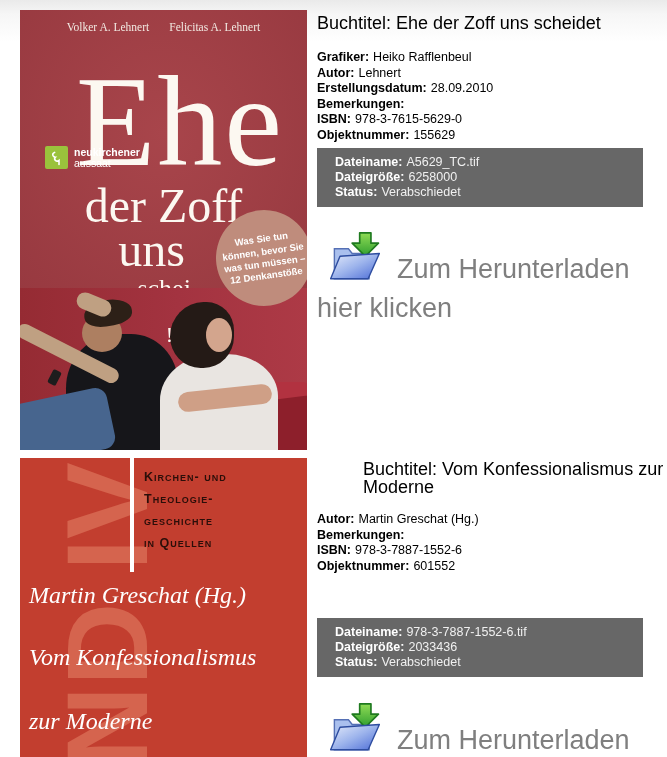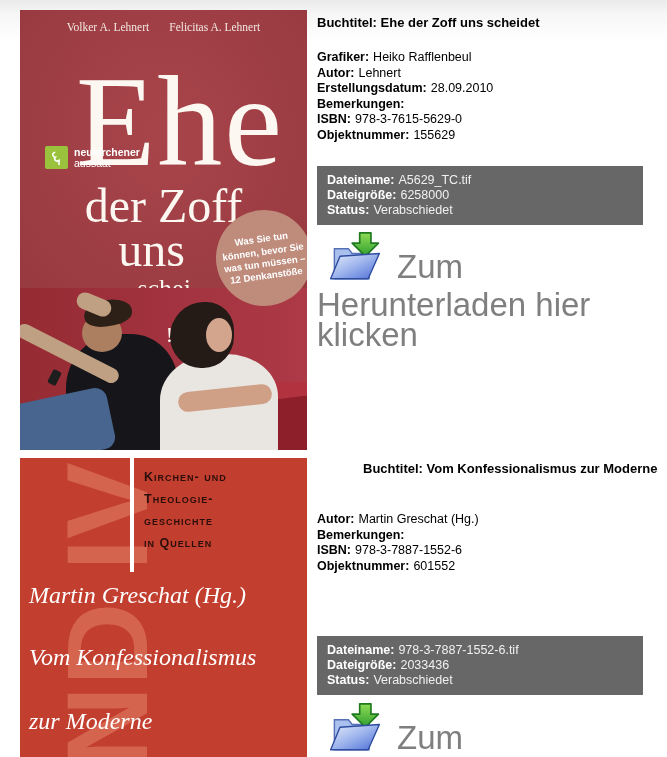--- a/index.html
+++ b/index.html
@@ -62,7 +62,7 @@
 
   
   .info{position:absolute;left:317px;width:332px;color:#000;}
-  .i-title{font-weight:bold;font-size:13px;line-height:18px;max-width:306px;}
+  .i-title{font-weight:normal;font-size:18px;line-height:18px;max-width:306px;}
   .t1{top:14px;}
   .fields{font-size:12.5px;line-height:15.5px;}
   .f1{top:50px;}

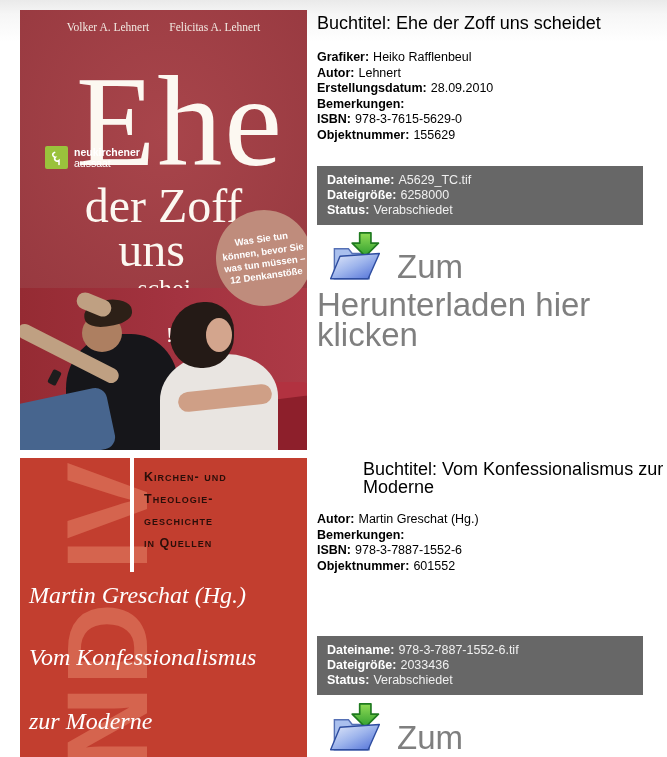--- a/index.html
+++ b/index.html
@@ -67,8 +67,8 @@
   .fields{font-size:12.5px;line-height:15.5px;}
   .f1{top:50px;}
   .row b{margin-right:4px;}
-  .filebox{background:#676767;color:#fff;padding:7px 10px;width:326px;box-sizing:border-box;
-           font-size:12.5px;line-height:15px;margin-top:18px;}
+  .filebox{background:#676767;color:#fff;padding:7px 18px;width:326px;box-sizing:border-box;
+           font-size:12.5px;line-height:15px;}
   .filebox .row b{color:#fff;}
   .filebox .row span{color:#f0f0f0;}
   .b1{top:148px;}

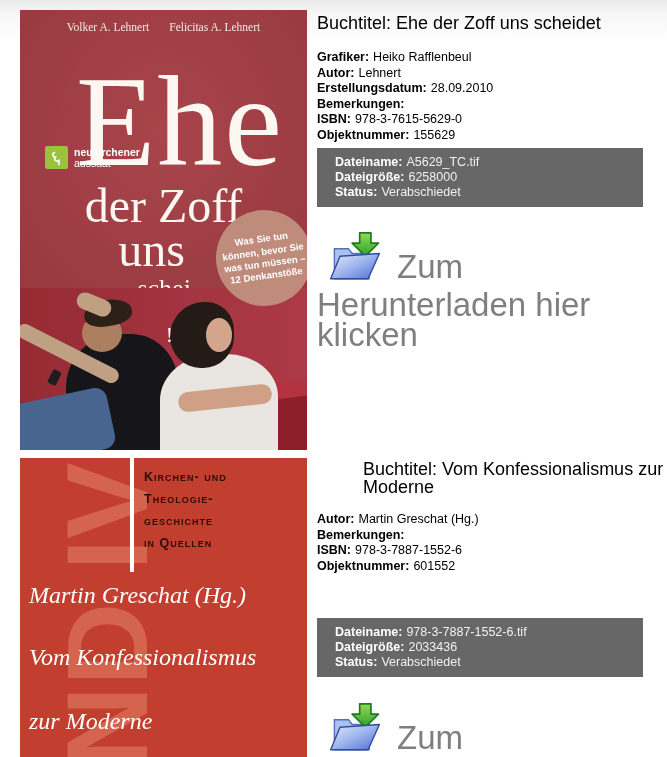--- a/index.html
+++ b/index.html
@@ -72,7 +72,7 @@
   .filebox .row b{color:#fff;}
   .filebox .row span{color:#f0f0f0;}
   .b1{top:148px;}
-  .download{display:block;color:#7f7f7f;font-size:33px;line-height:30px;text-decoration:none;width:332px;}
+  .download{display:block;color:#7f7f7f;font-size:27px;line-height:36px;text-decoration:none;width:332px;}
   .download svg{display:inline-block;vertical-align:-12px;margin:0 10px 0 6px;}
   .d1{top:230px;}
   .t2{top:460px;padding-left:46px;}

